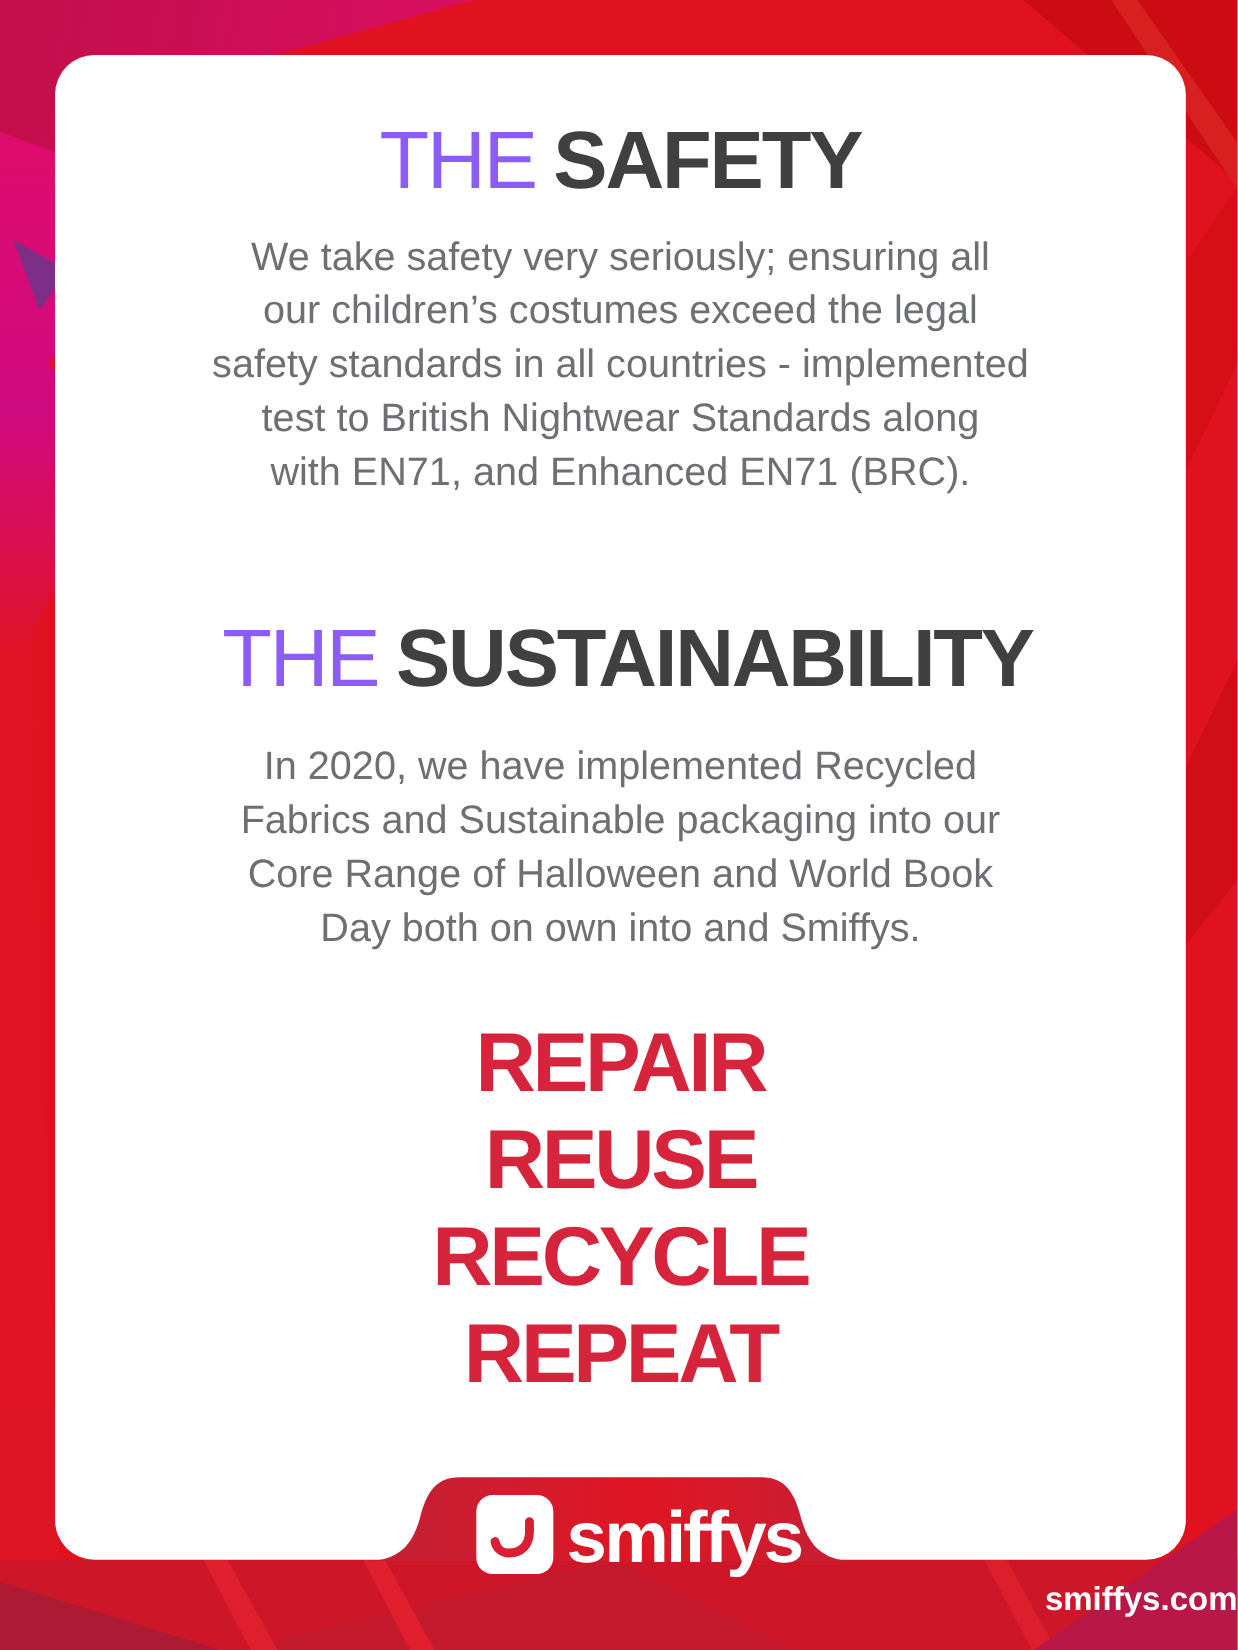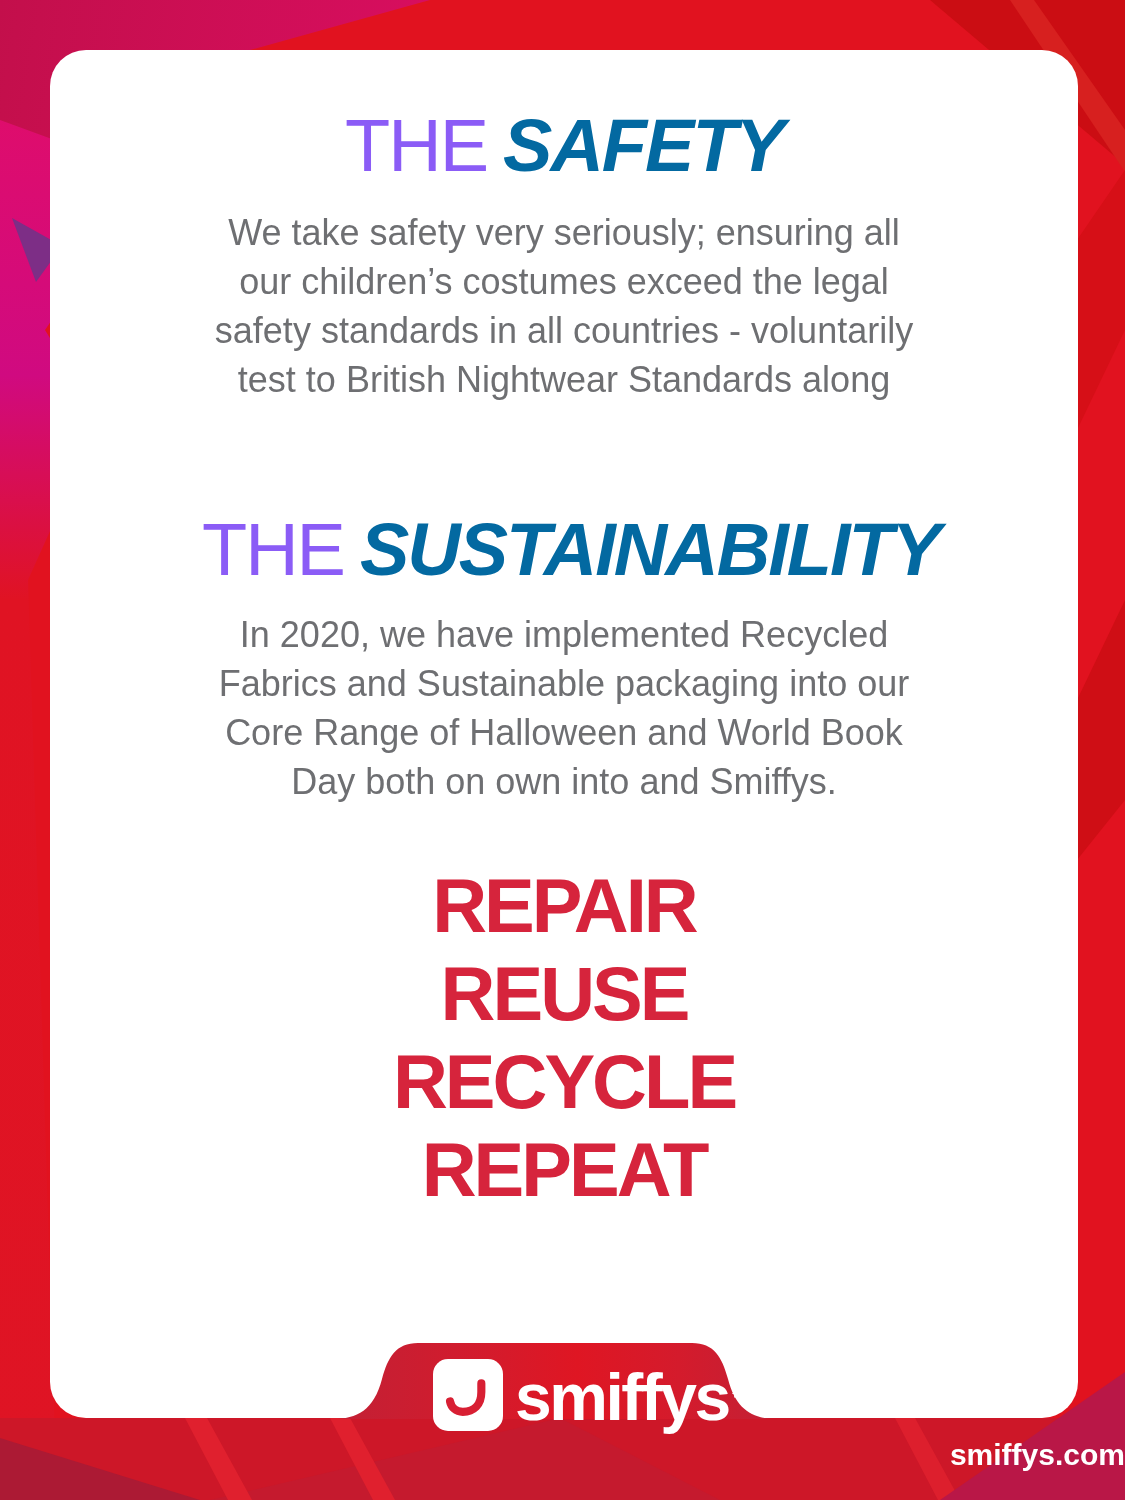--- a/index.html
+++ b/index.html
@@ -35,7 +35,7 @@
   }
   .h-title{margin:50px 0 0;font-size:74px;line-height:92px;font-weight:400;letter-spacing:-2px;}
   .h-title .prefix{color:#8b5cf6;font-weight:400;}
-  .h-title .emph{color:#0369a1;font-weight:700;margin-left:16px;font-style:italic;}
+  .h-title .emph{color:#404040;font-weight:700;margin-left:16px;}
   .h-title.sust{margin-top:100px;margin-left:13px;}
   .para{margin:16px 0 0;color:#6e6f72;font-size:36px;line-height:49px;font-weight:300;}
   .para.second{margin-top:14px;}

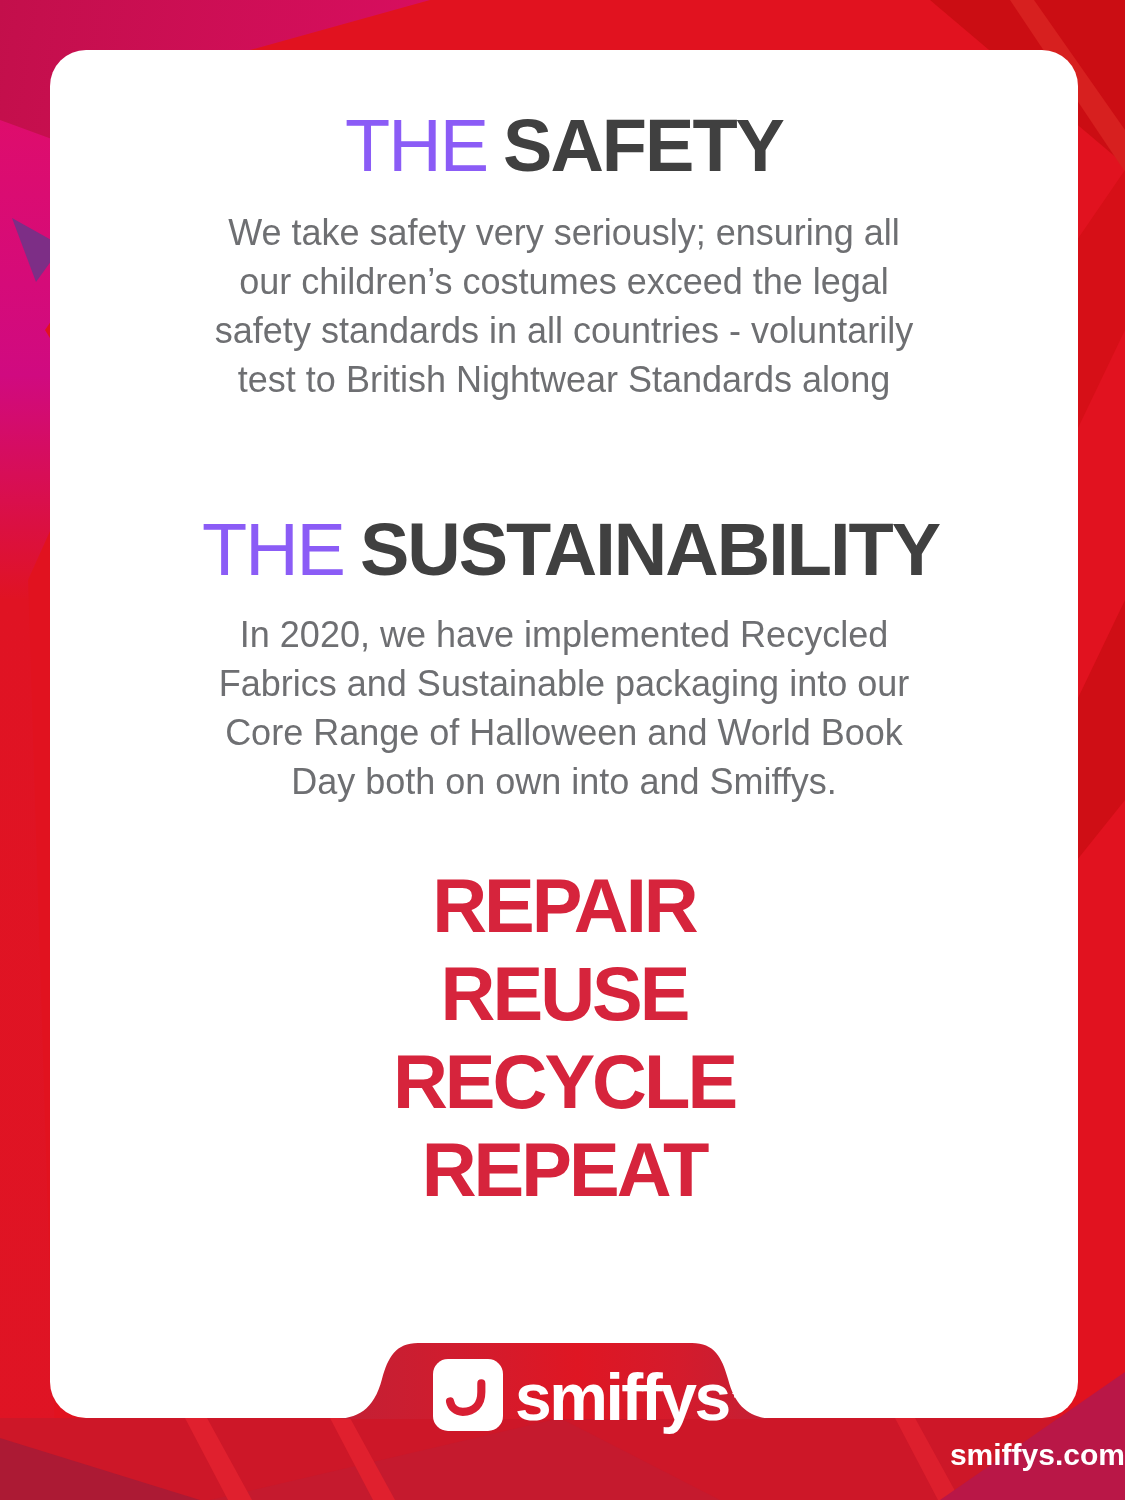--- a/index.html
+++ b/index.html
@@ -80,7 +80,7 @@
   <div class="para">
     <div>We take safety very seriously; ensuring all</div>
     <div>our children’s costumes exceed the legal</div>
-    <div>safety standards in all countries - voluntarily</div>
+    <div>safety standards in all countries - implemented</div>
     <div>test to British Nightwear Standards along</div>
   </div>
 

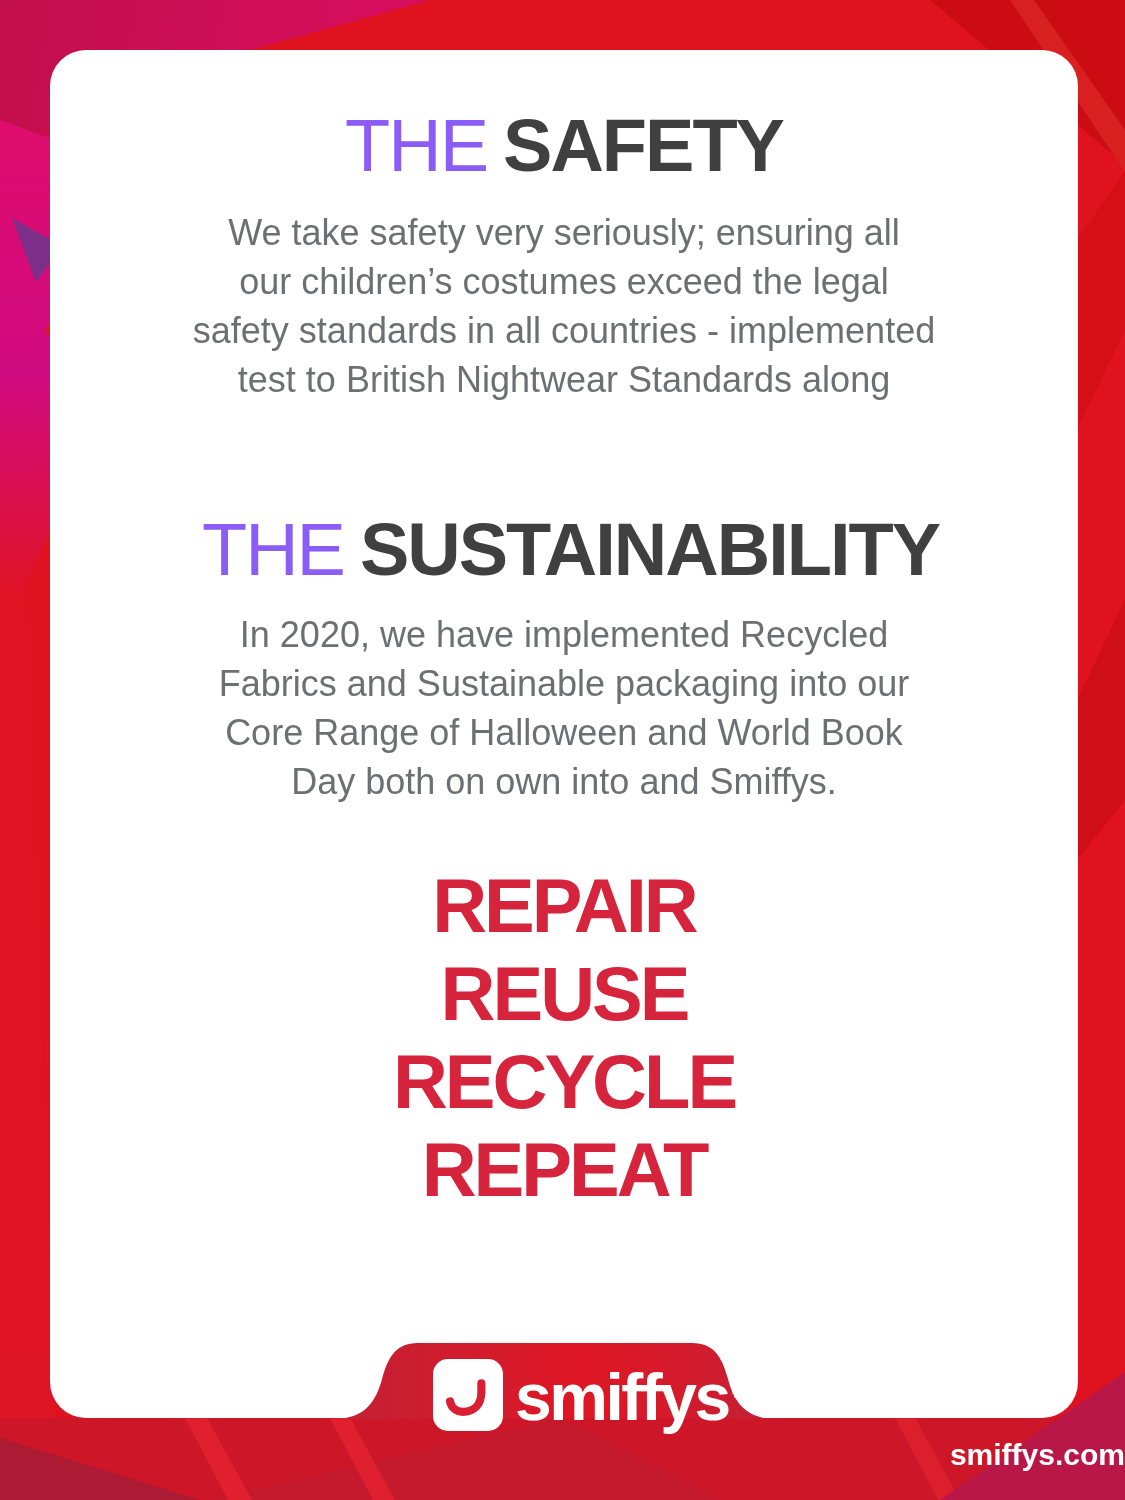--- a/index.html
+++ b/index.html
@@ -82,6 +82,7 @@
     <div>our children’s costumes exceed the legal</div>
     <div>safety standards in all countries - implemented</div>
     <div>test to British Nightwear Standards along</div>
+    <div>with EN71, and Enhanced EN71 (BRC).</div>
   </div>
 
   <h1 class="h-title sust">

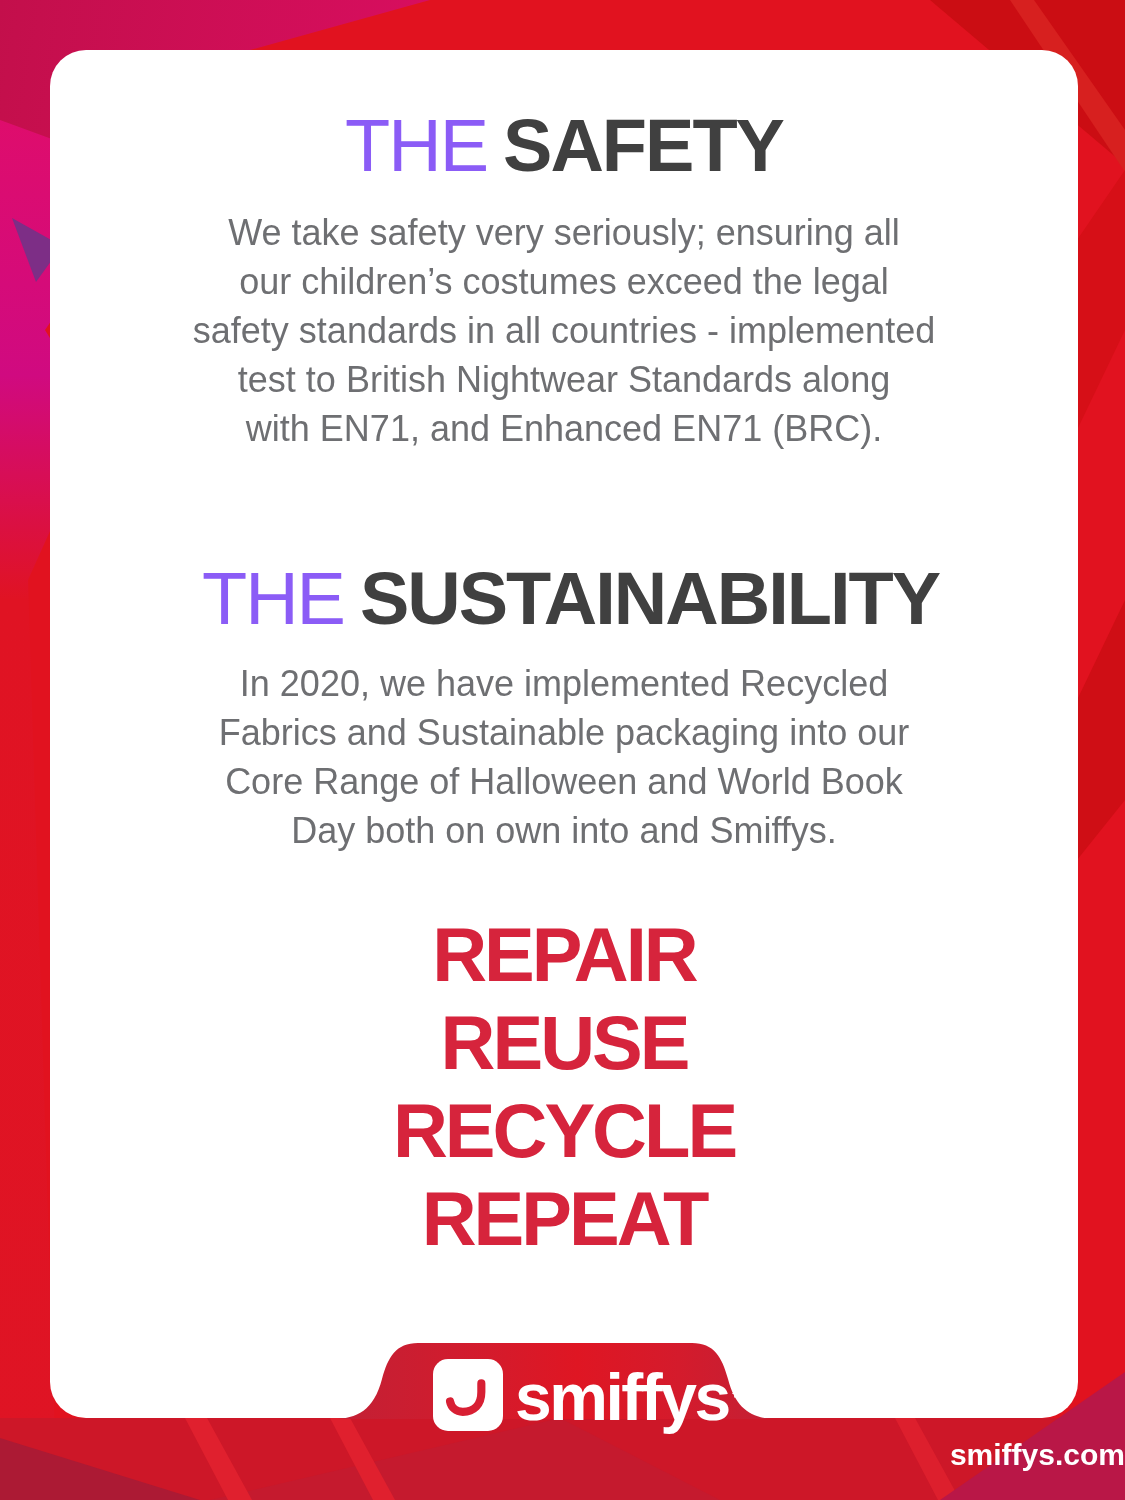--- a/index.html
+++ b/index.html
@@ -38,7 +38,7 @@
   .h-title .emph{color:#404040;font-weight:700;margin-left:16px;}
   .h-title.sust{margin-top:100px;margin-left:13px;}
   .para{margin:16px 0 0;color:#6e6f72;font-size:36px;line-height:49px;font-weight:300;}
-  .para.second{margin-top:14px;}
+  .para.second{margin-top:26px;}
   .para div{white-space:nowrap;}
   .slogan{margin:56px 0 1px;color:#d6243c;font-size:76px;line-height:88px;font-weight:700;letter-spacing:-3px;text-align:center;}
 

